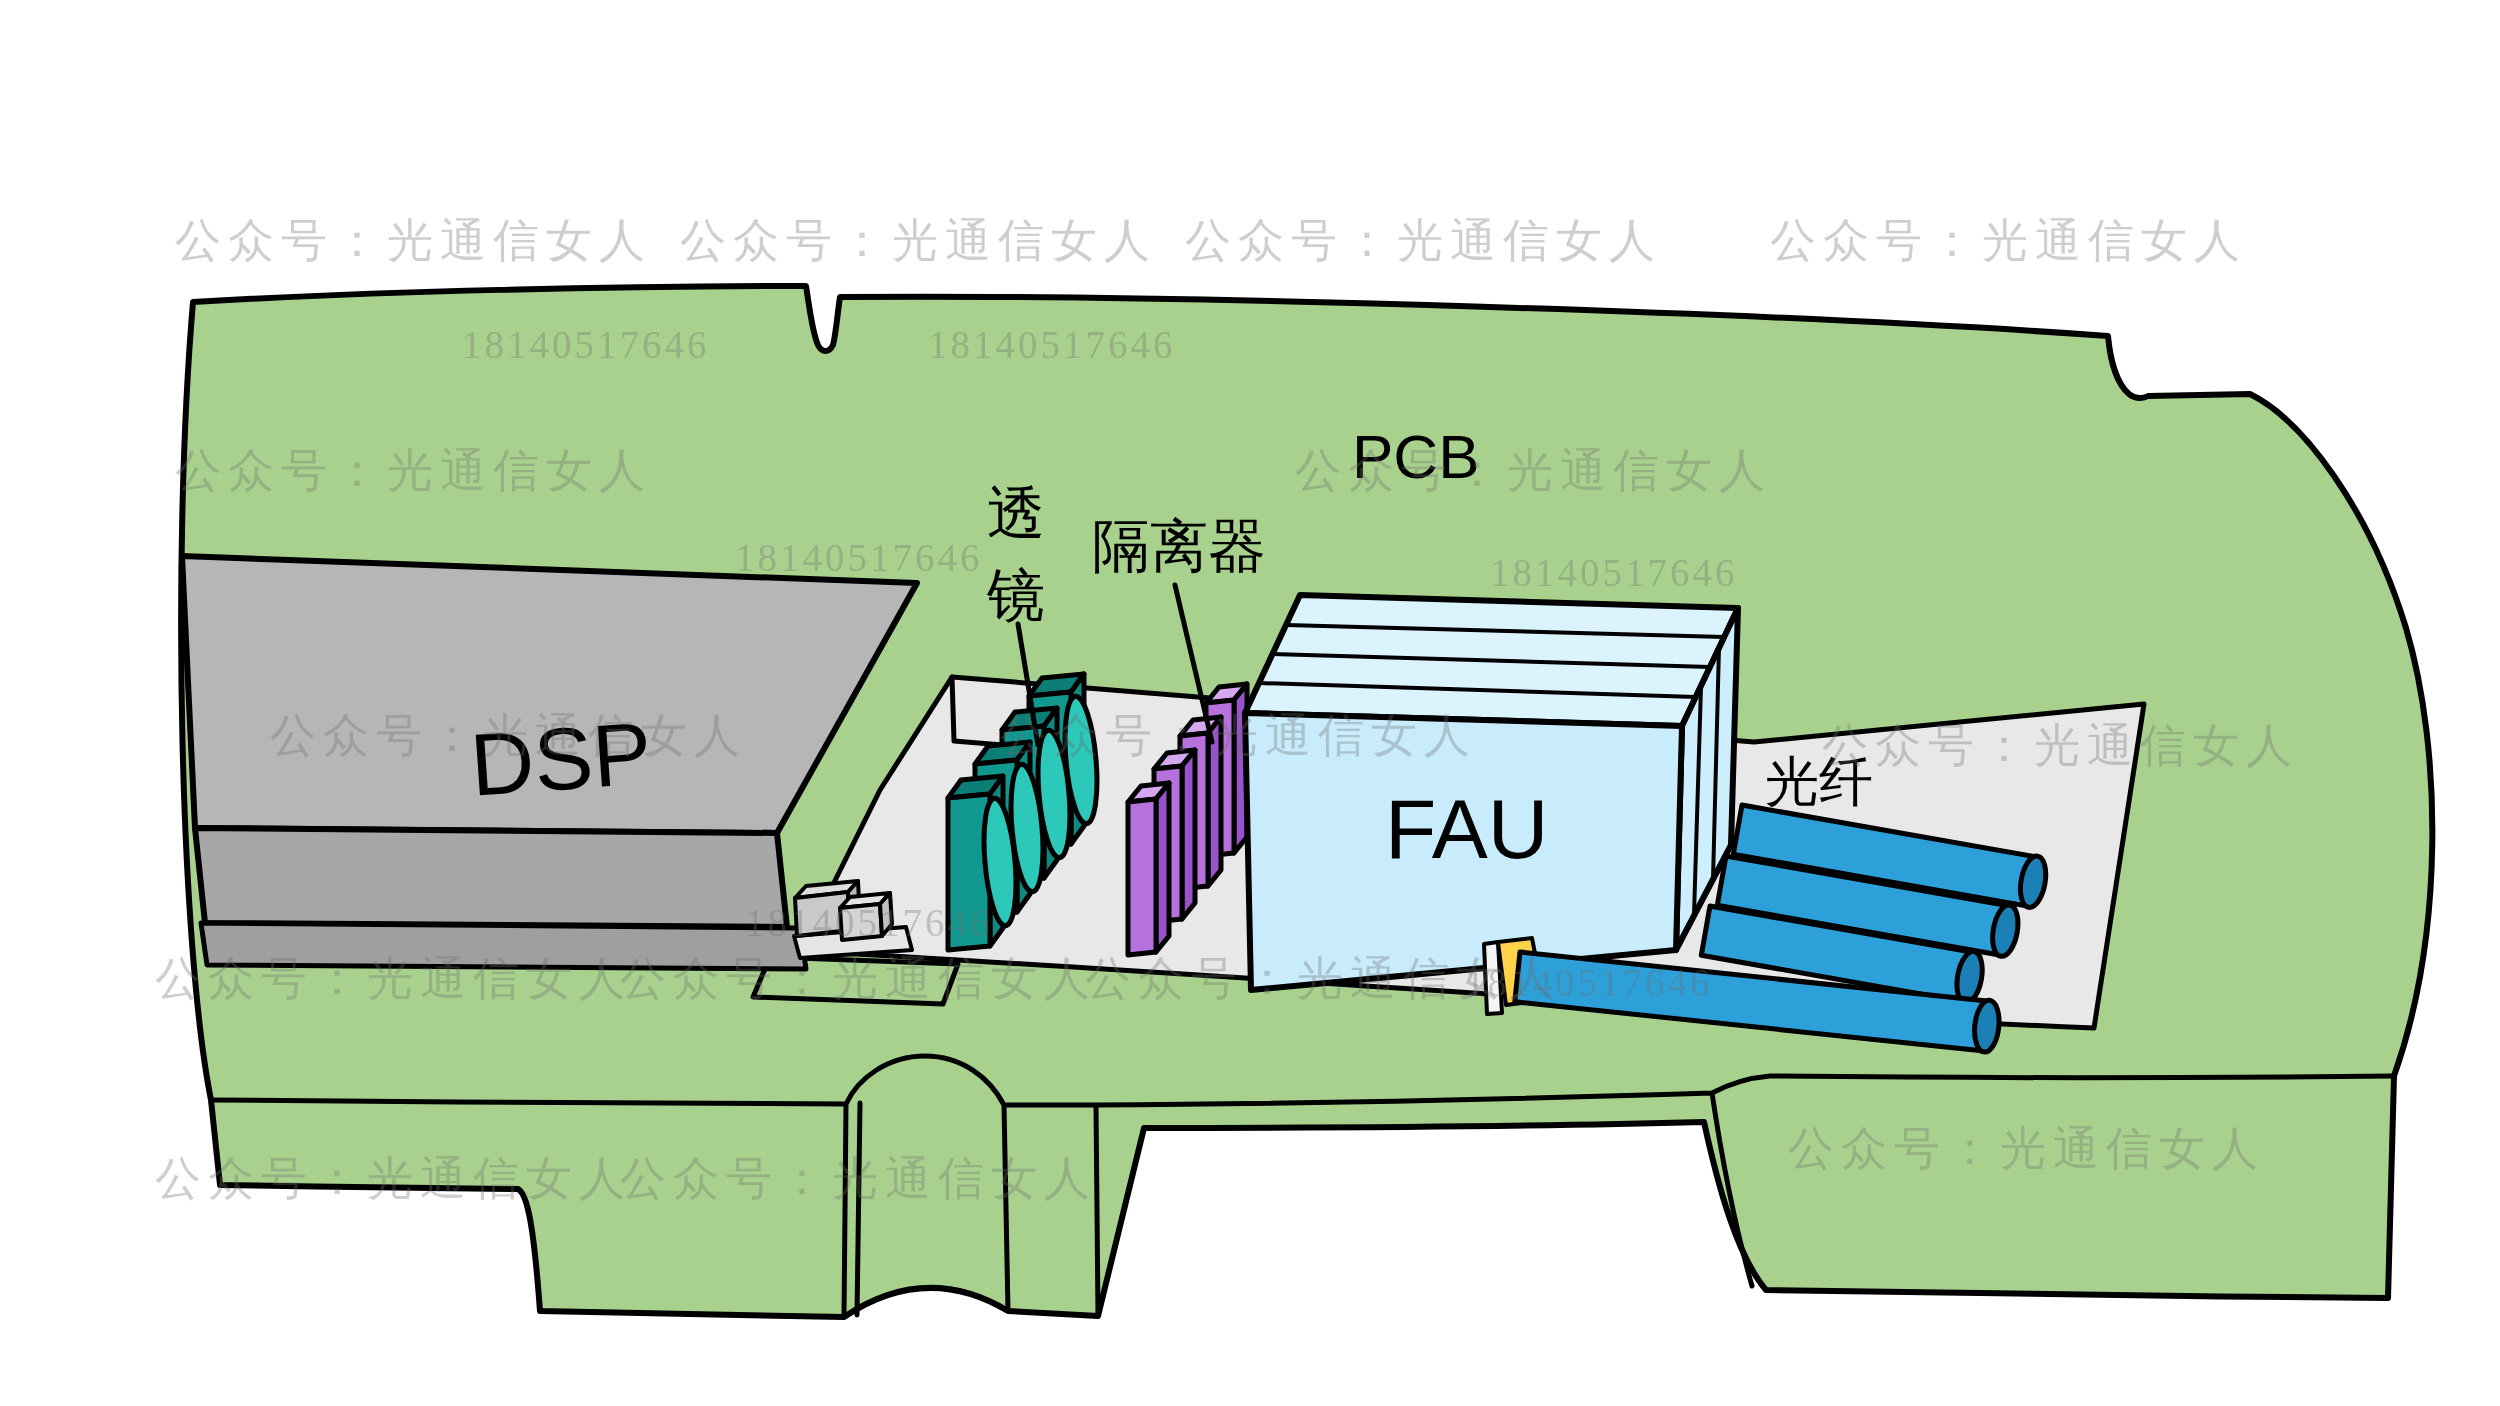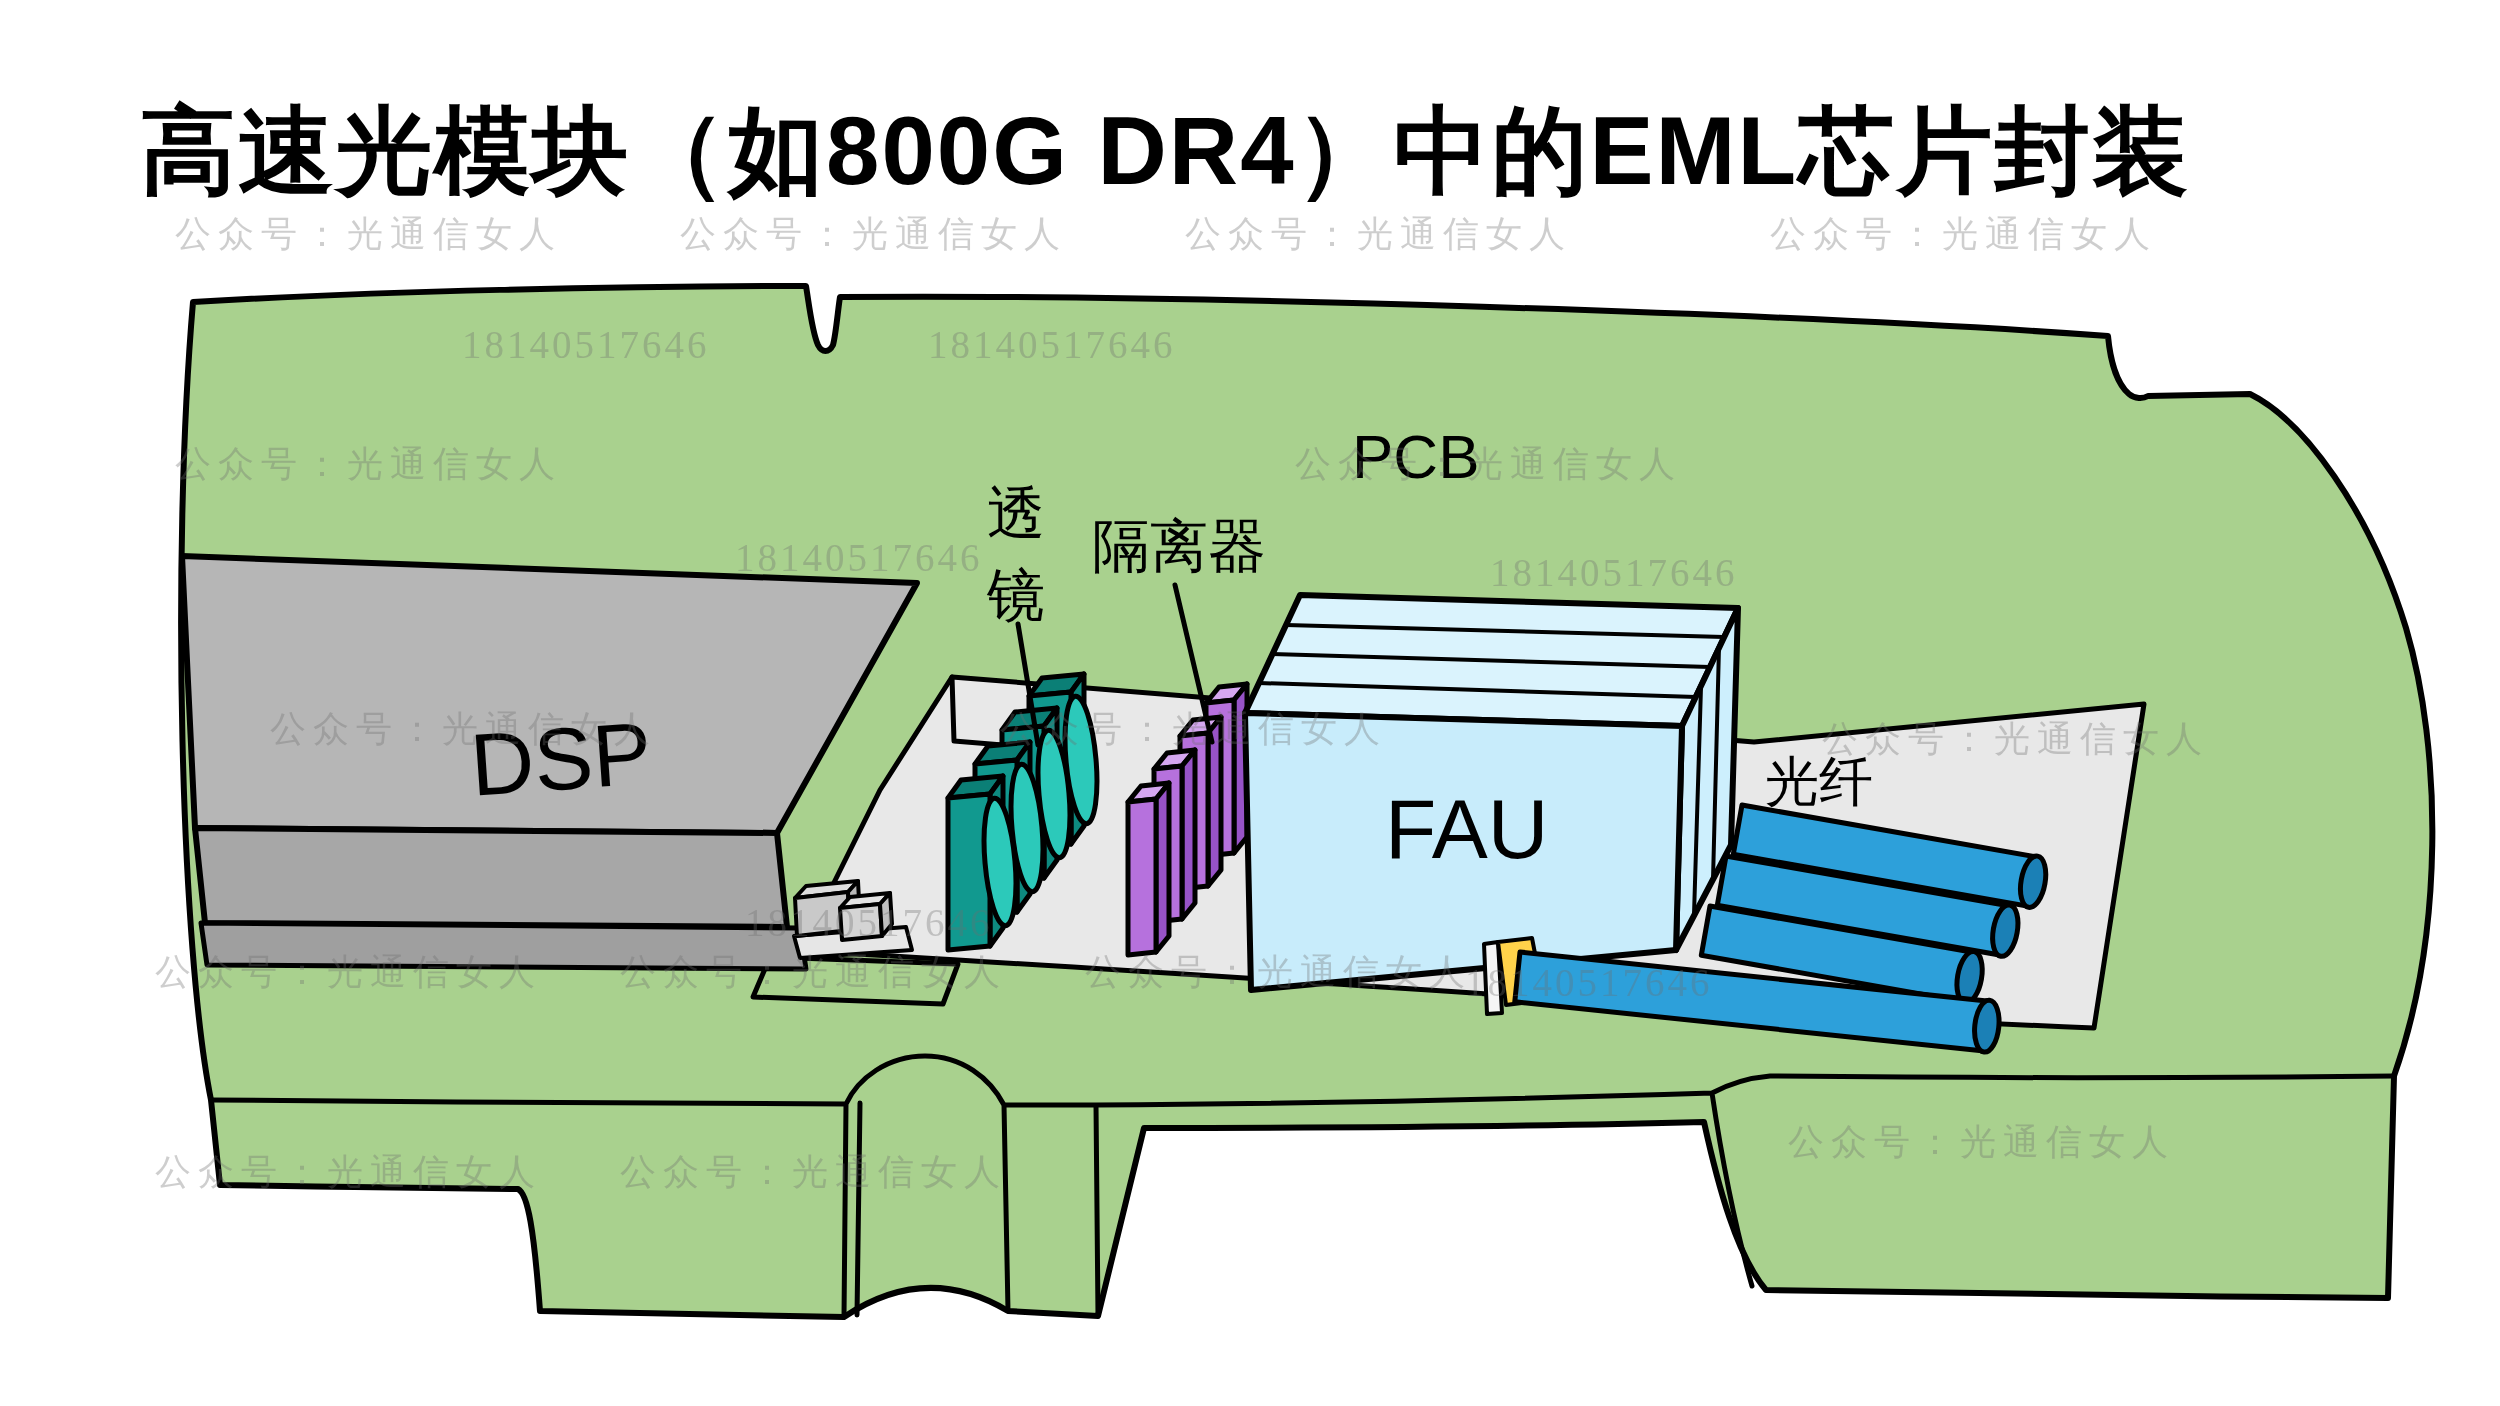--- a/index.html
+++ b/index.html
@@ -25,7 +25,6 @@
 
 <div id="stage">
 
-  <h1 class="title">高速光模块（如800G DR4）中的EML芯片封装</h1>
 
   <svg class="diagram" width="2500" height="1406" viewBox="0 0 2500 1406" stroke-linejoin="round" stroke-linecap="round">
 

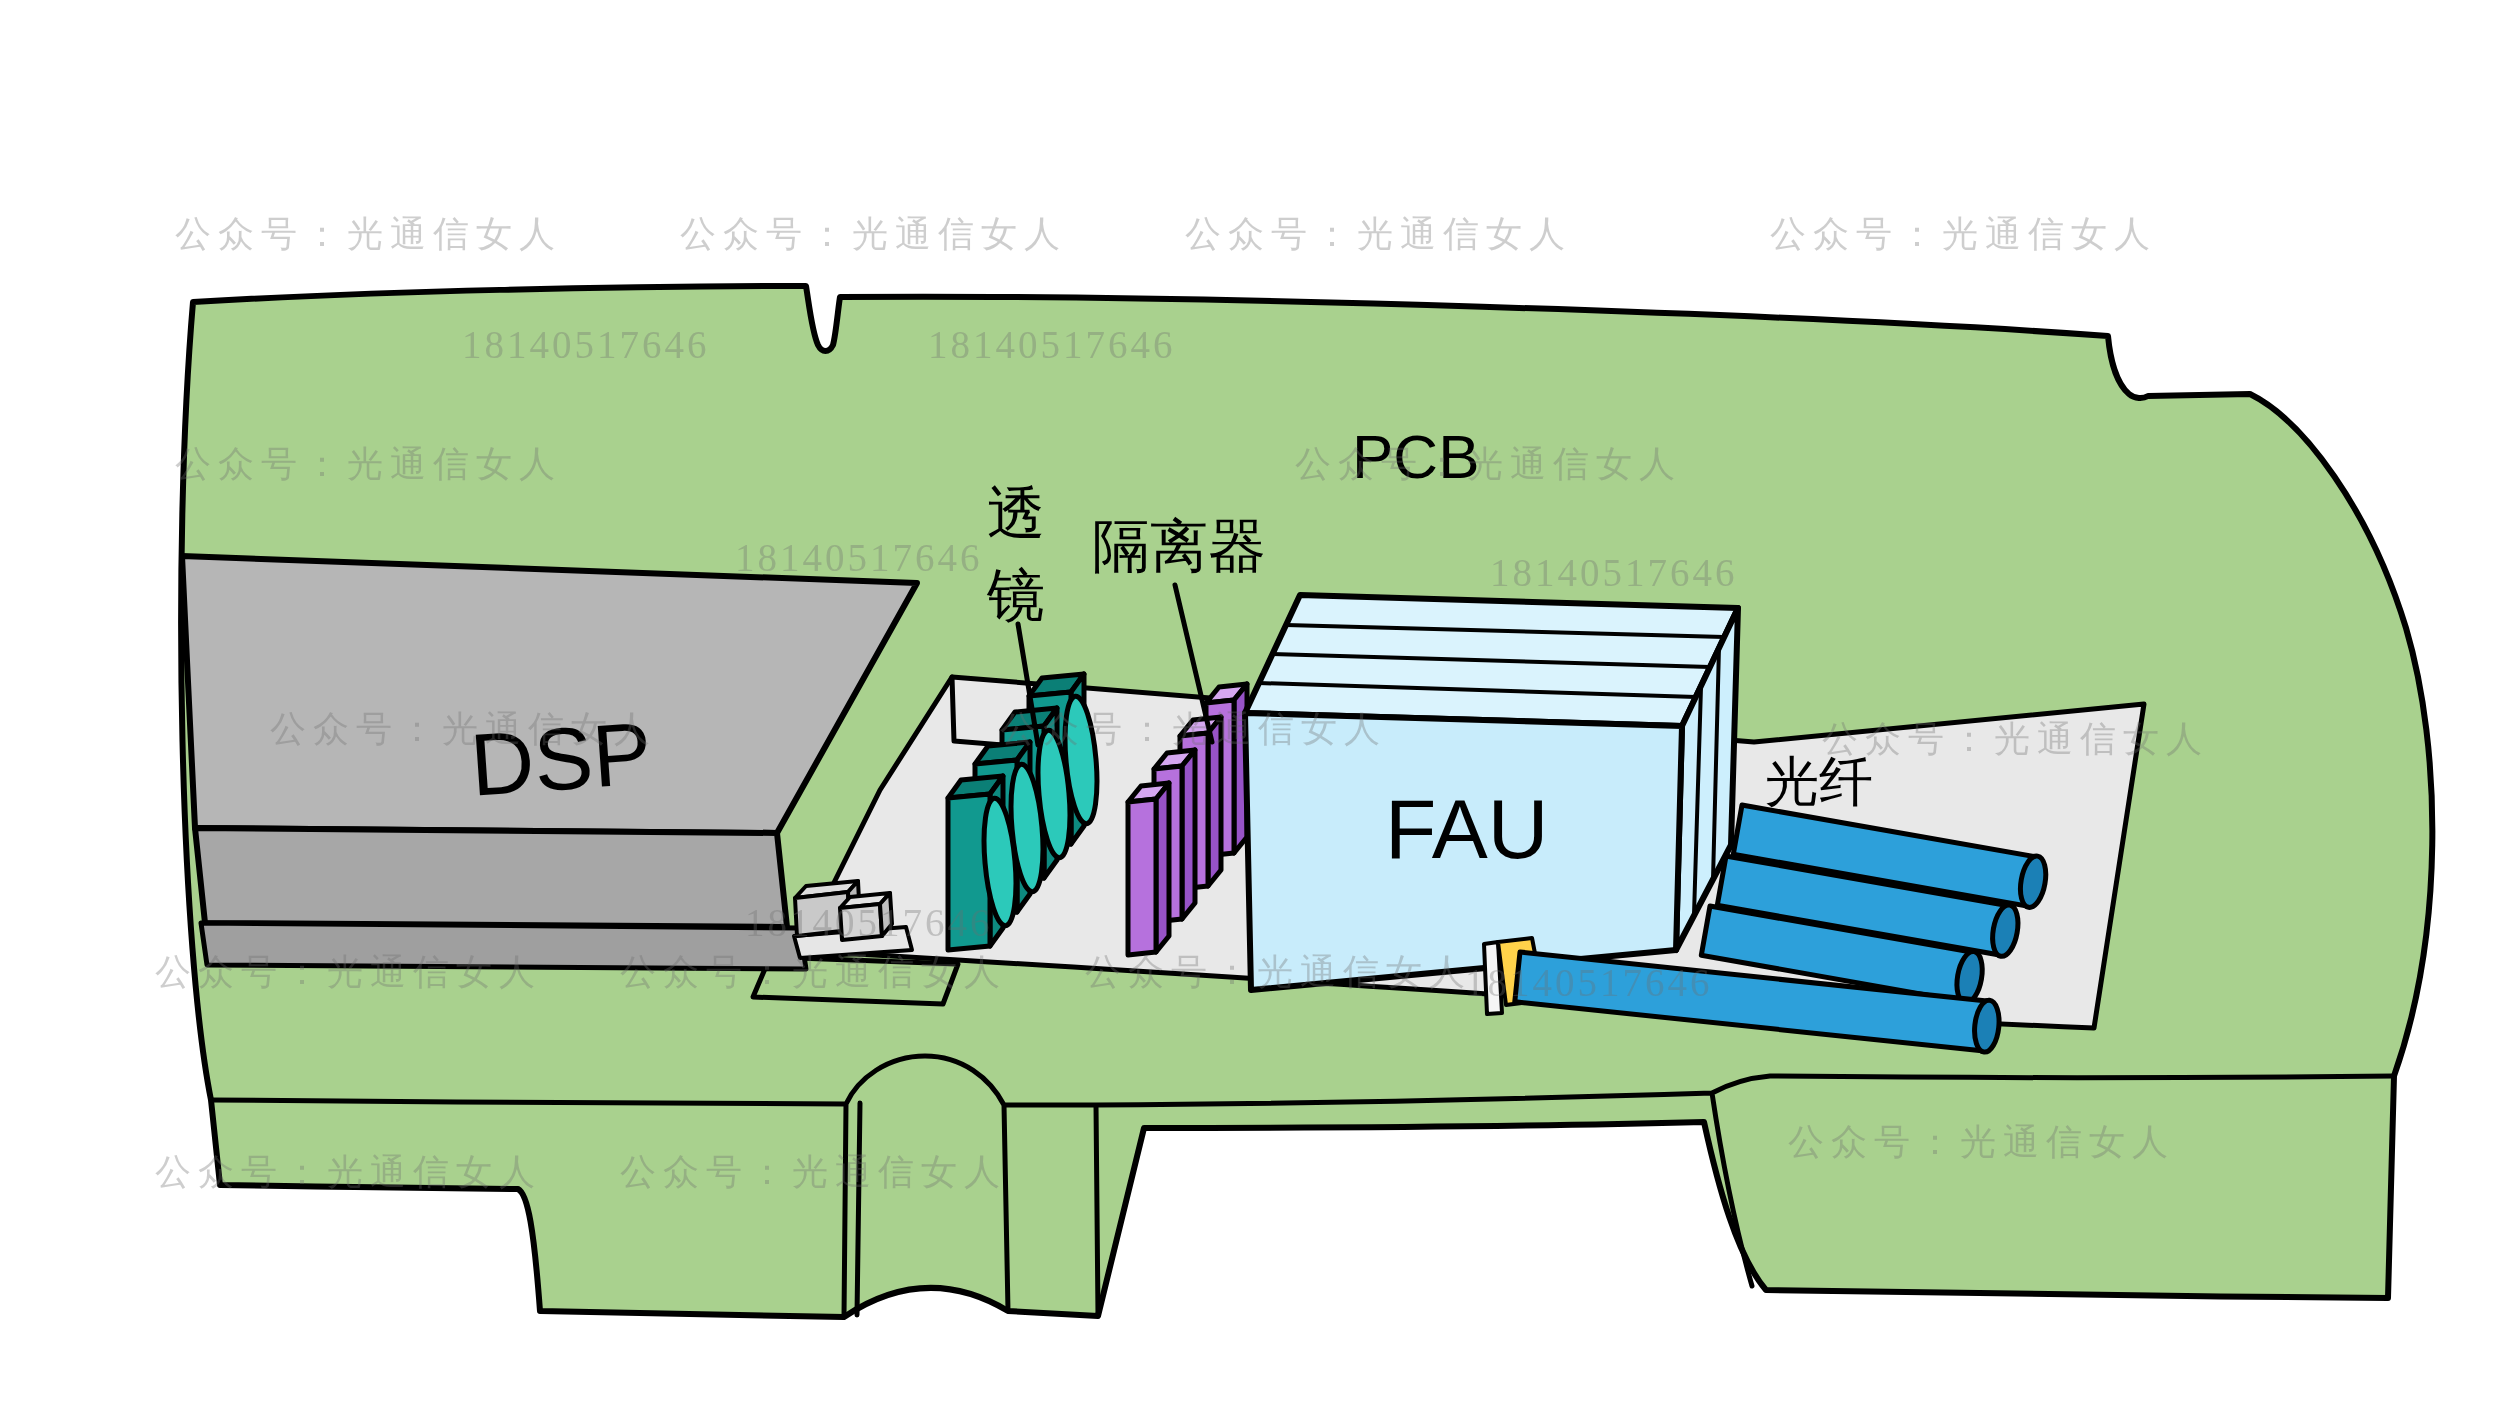--- a/index.html
+++ b/index.html
@@ -16,7 +16,7 @@
   svg.diagram{position:absolute;left:0;top:0;z-index:1;}
   .wm-layer{position:absolute;left:0;top:0;width:2500px;height:1406px;z-index:5;pointer-events:none;}
   .wm{position:absolute;color:#6e6e6e;opacity:0.33;white-space:nowrap;pointer-events:none;}
-  .wm-wechat{font-family:"Liberation Sans",sans-serif;font-size:36px;letter-spacing:7px;}
+  .wm-wechat{font-family:"Liberation Sans",sans-serif;font-size:46px;letter-spacing:7px;}
   .wm-phone{font-family:"Liberation Serif",serif;font-size:39px;letter-spacing:3px;}
   svg text{font-family:"Liberation Sans",sans-serif;fill:#000;}
 </style>

